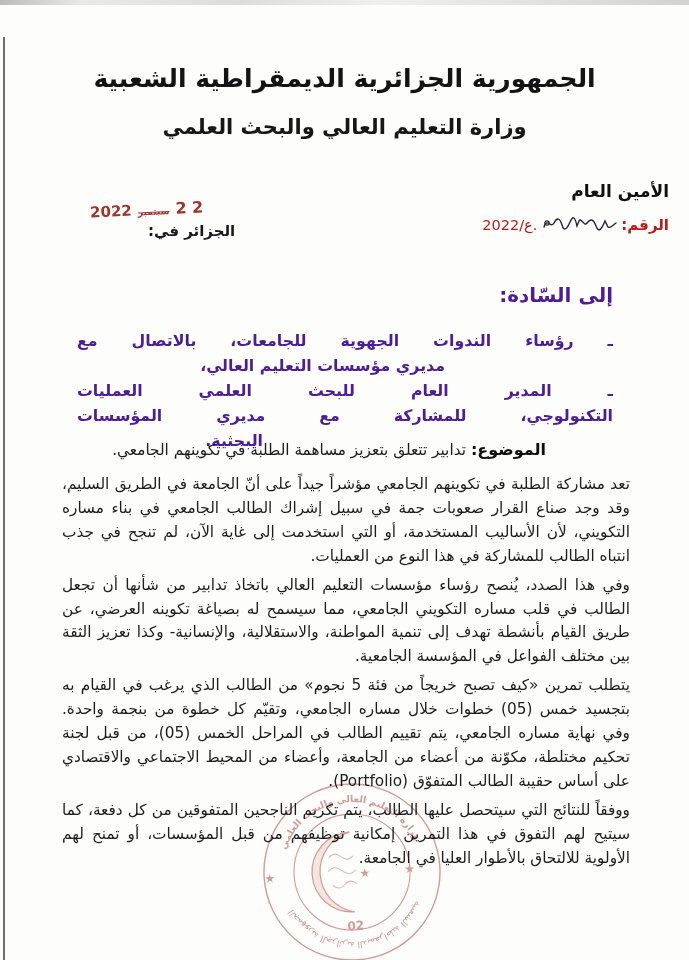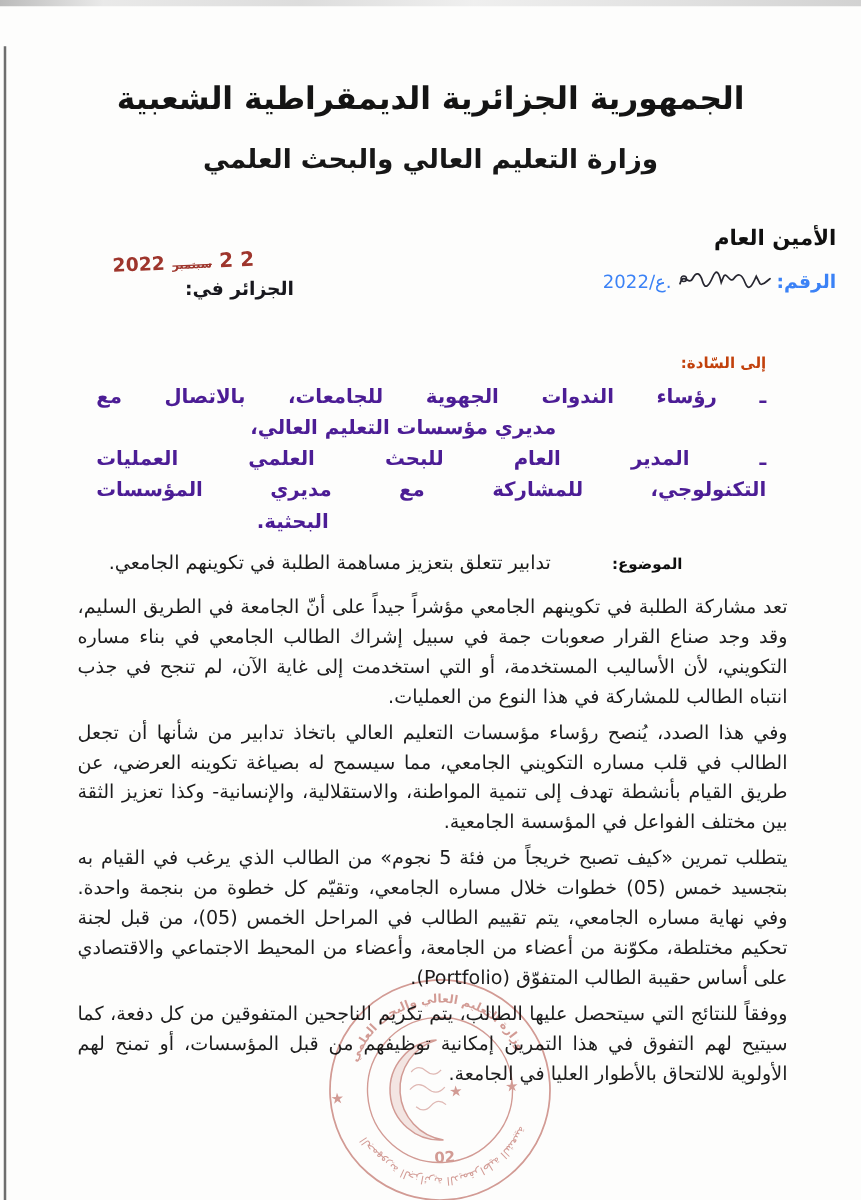--- a/index.html
+++ b/index.html
@@ -22,7 +22,7 @@
 
   .office{position:absolute;top:181px;right:20px;font-size:17px;font-weight:bold;color:#101010;}
 
-  .ref-line{position:absolute;top:214px;right:20px;font-size:15px;color:#3b82f6;white-space:nowrap;}
+  .ref-line{position:absolute;top:214px;right:20px;font-size:15px;color:#b91c1c;white-space:nowrap;}
   .ref-label{font-weight:bold;}
   .hand{display:inline-block;vertical-align:-4px;margin:0 3px;}
   .ref-suffix{font-size:14.5px;}

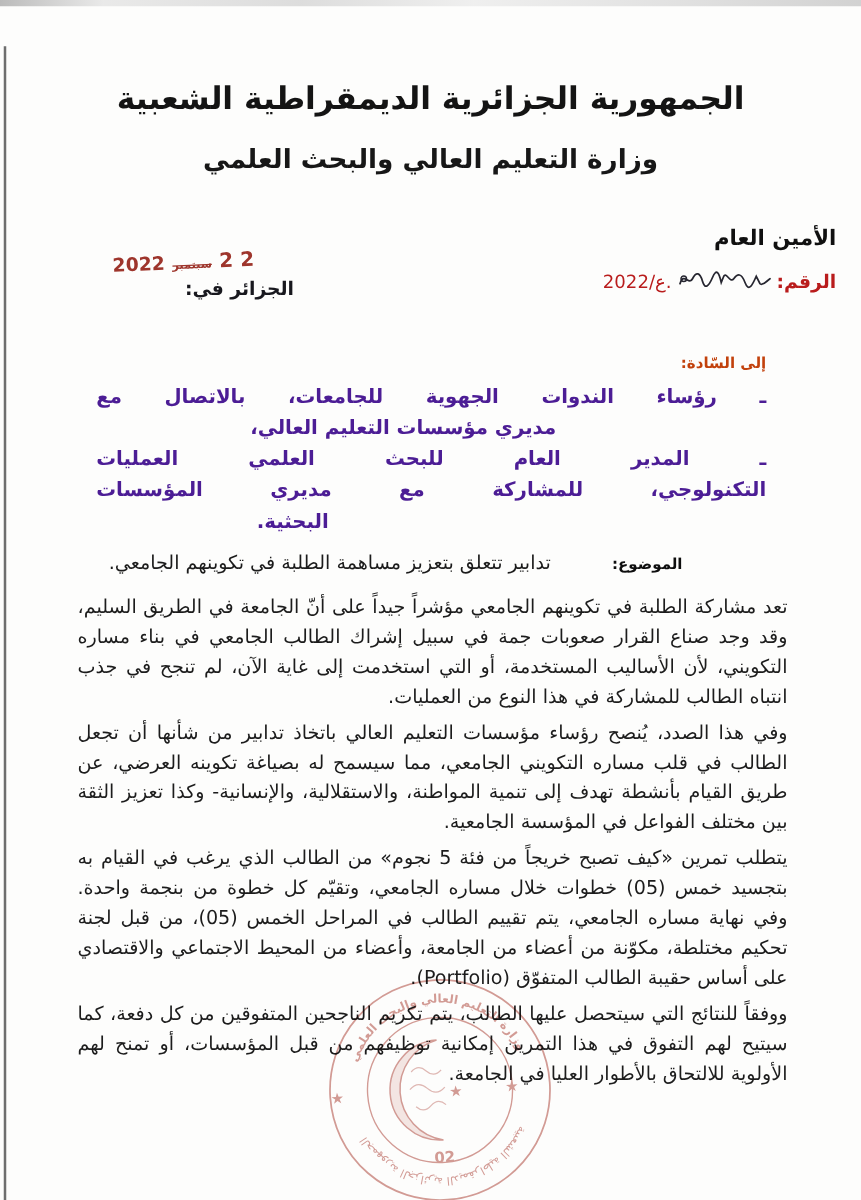--- a/index.html
+++ b/index.html
@@ -37,7 +37,7 @@
 
   
   .recipients{position:absolute;top:283px;right:76px;width:536px;}
-  .rec-heading{font-size:12px;font-weight:bold;margin-bottom:7px;color:#c2410c;}
+  .rec-heading{font-size:20px;font-weight:bold;margin-bottom:21px;color:#4c1d95;}
   .b-line{font-size:15.8px;font-weight:bold;line-height:25px;color:#4c1d95;}
   .justify{text-align:justify;text-align-last:justify;}
   .indent1{text-align:right;padding-right:168px;}

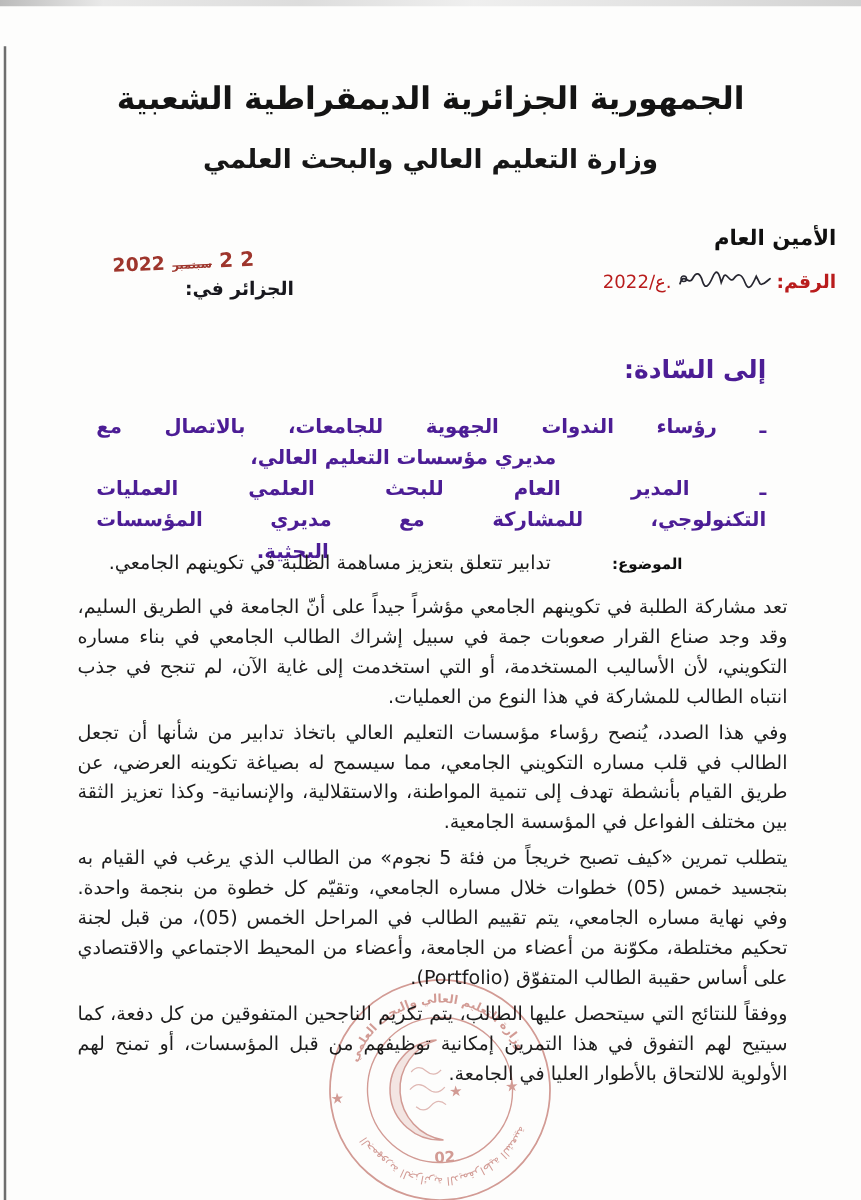--- a/index.html
+++ b/index.html
@@ -46,7 +46,7 @@
   
   .bodytext{position:absolute;top:438px;right:59px;left:62px;}
   .subject{font-size:15.3px;margin-right:84px;margin-bottom:11px;line-height:24px;}
-  .subj-label{font-weight:bold;font-size:12px;color:#0e0e0e;margin-left:44px;}
+  .subj-label{font-weight:bold;font-size:16px;color:#0e0e0e;}
   .subj-text{margin-right:5px;}
   .para{margin:0 0 5px 0;font-size:15.3px;line-height:23.9px;text-align:justify;color:#1c1c1c;}
 

